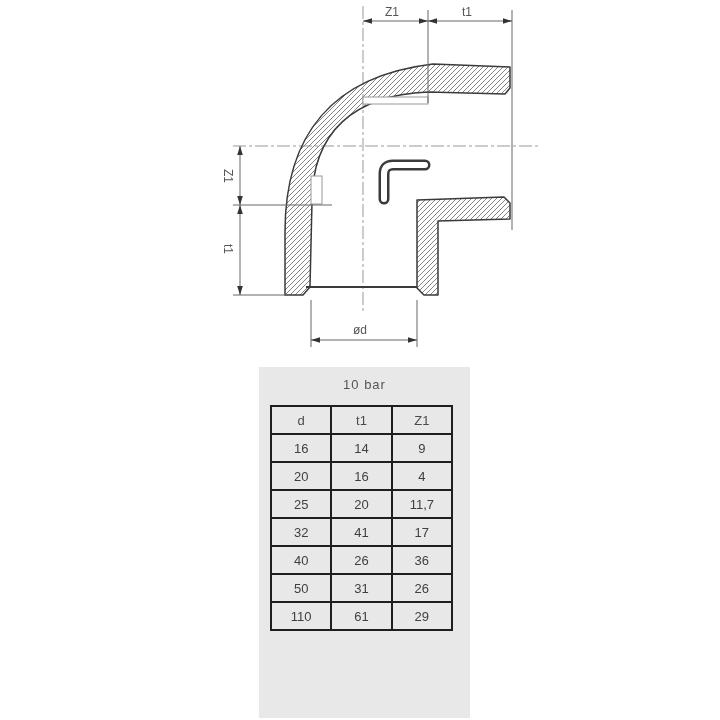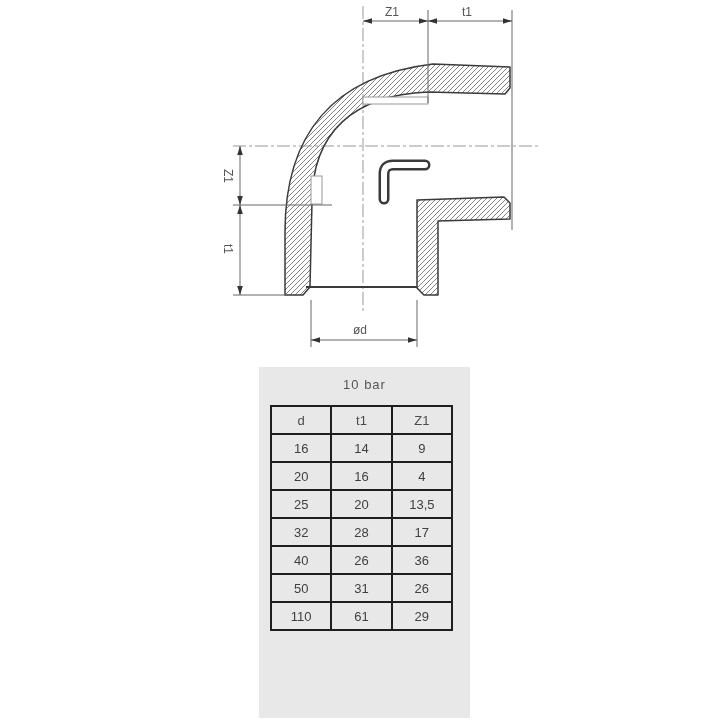--- a/index.html
+++ b/index.html
@@ -119,7 +119,7 @@
         <tr>
           <td>25</td>
           <td>20</td>
-          <td>13,5</td>
+          <td>11,7</td>
         </tr>
         <tr>
           <td>32</td>

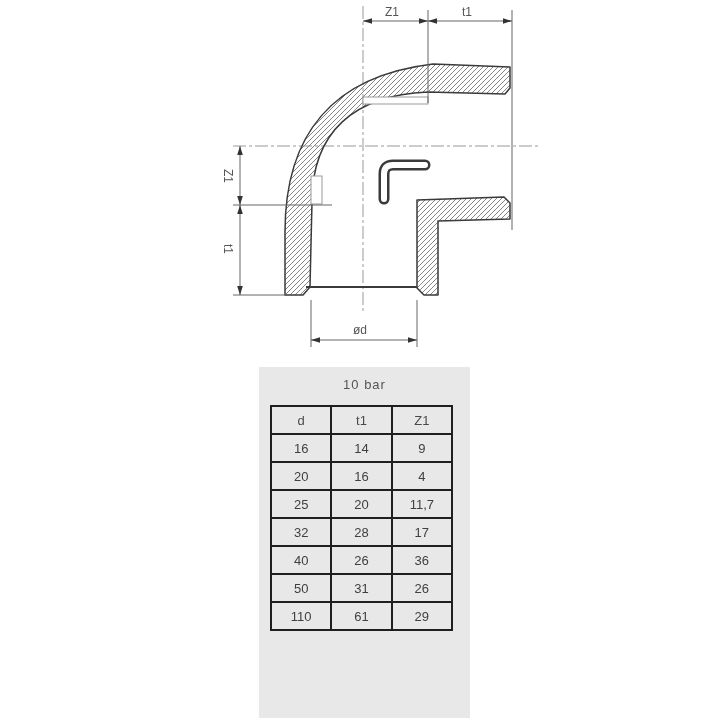--- a/index.html
+++ b/index.html
@@ -123,7 +123,7 @@
         </tr>
         <tr>
           <td>32</td>
-          <td>28</td>
+          <td>41</td>
           <td>17</td>
         </tr>
         <tr>

